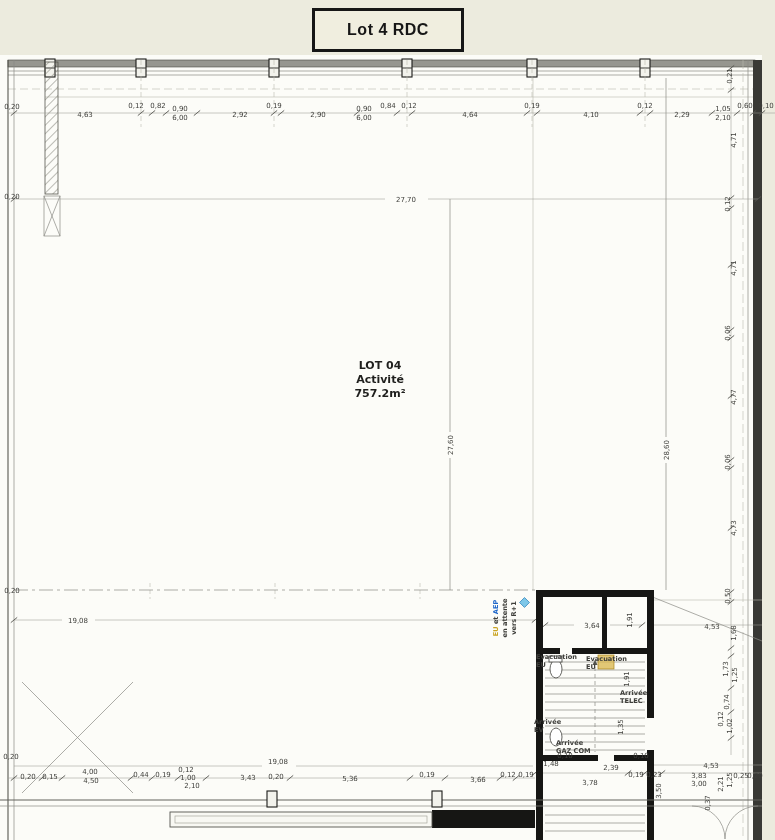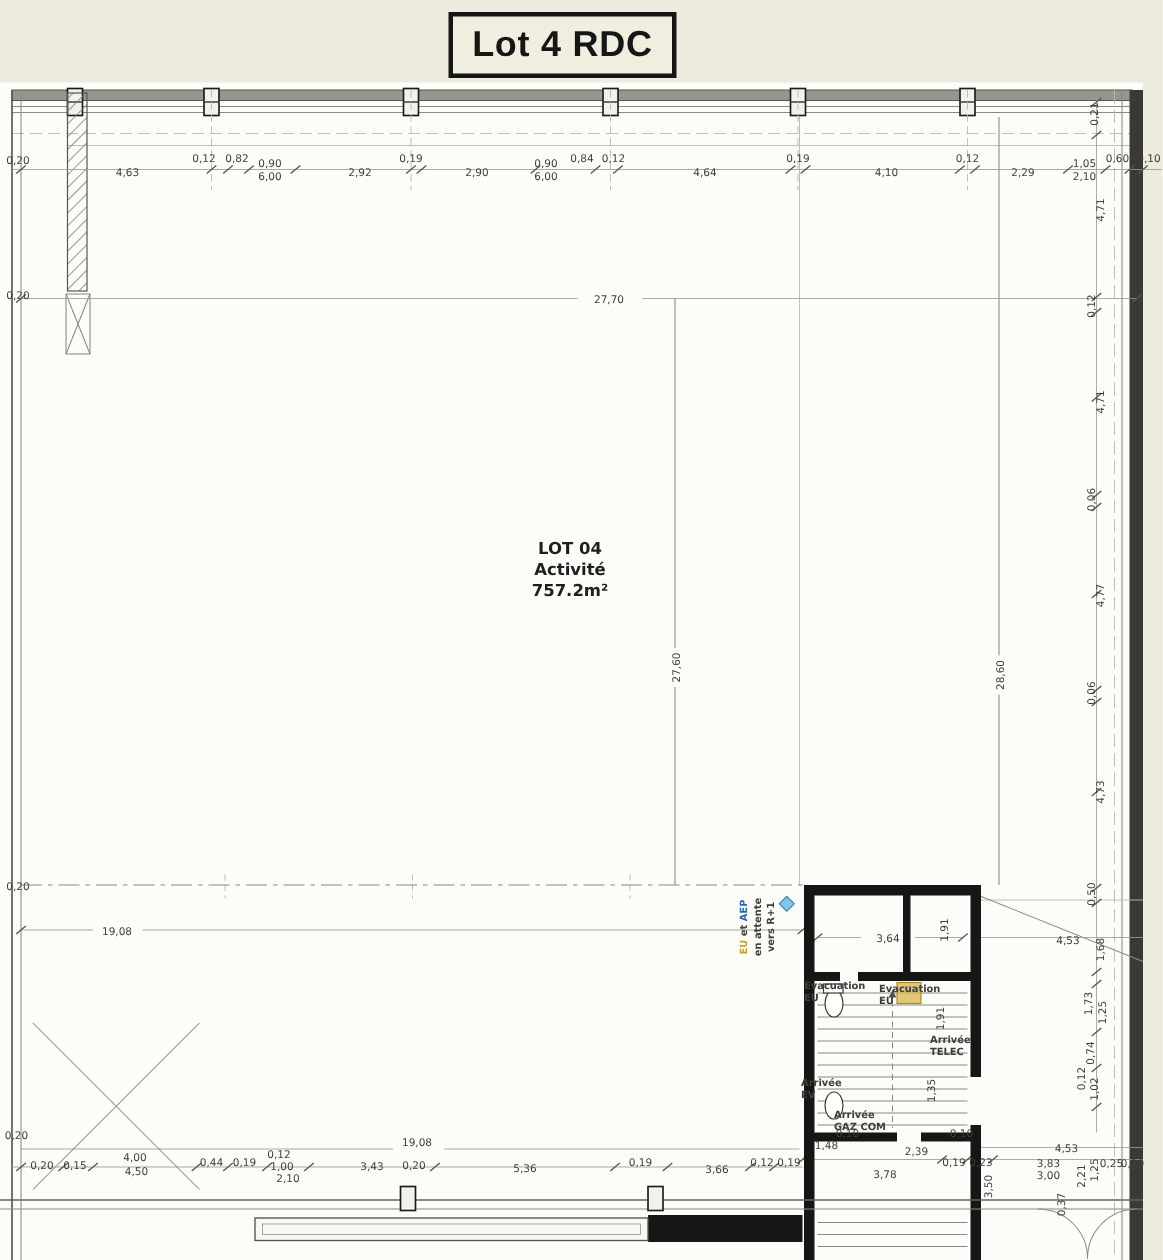--- a/index.html
+++ b/index.html
@@ -10,11 +10,11 @@
     overflow:hidden;
   }
   .title-box{
-    position:absolute;left:299px;top:8px;width:146px;height:38px;
+    position:absolute;left:312px;top:8px;width:146px;height:38px;
     border:3px solid #161616;background:#F0EEDF;
     display:flex;align-items:center;justify-content:center;
     font-family:"Liberation Sans", sans-serif;
-    font-weight:bold;font-size:24px;color:#161616;letter-spacing:0.5px;
+    font-weight:bold;font-size:16px;color:#161616;letter-spacing:0.5px;
   }
   svg{position:absolute;left:0;top:0;}
   svg text{

